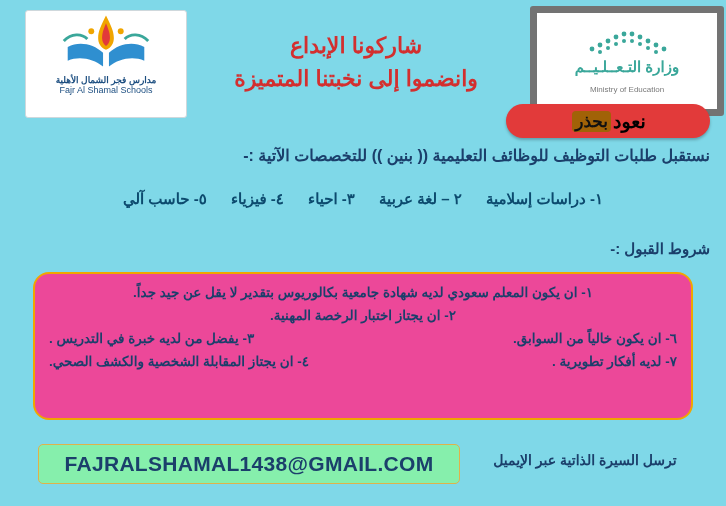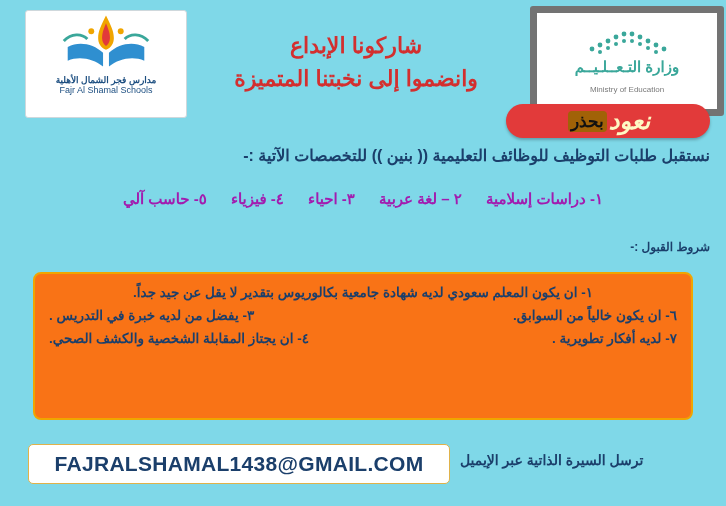--- a/index.html
+++ b/index.html
@@ -47,7 +47,7 @@
     display:flex;align-items:center;justify-content:center;
     box-shadow:0 2px 3px rgba(0,0,0,.25);
   }
-  .badge .txt{color:#fef9c3;font-weight:bold;font-size:24px;direction:rtl;font-style:italic;}
+  .badge .txt{color:#000000;font-weight:bold;font-size:19px;direction:rtl;}
   .badge .hz{
     display:inline-block;background:#a16207;color:#111;border-radius:4px;
     padding:0 3px;margin:0 2px;font-weight:bold;font-size:17px;

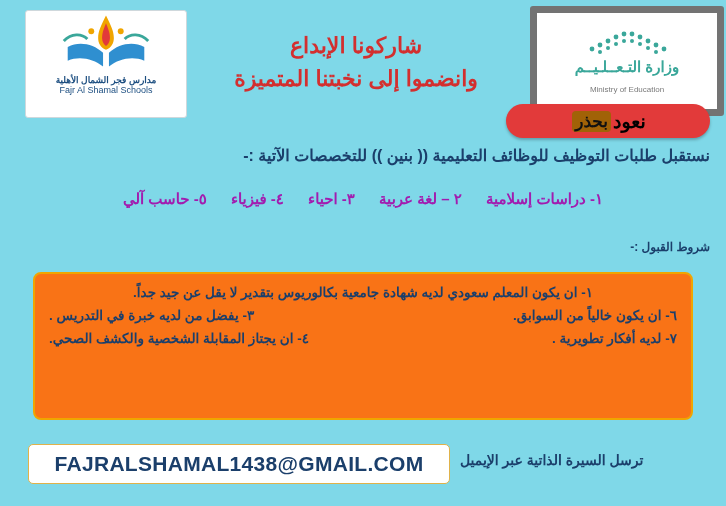--- a/index.html
+++ b/index.html
@@ -60,7 +60,7 @@
   }
   .specs{
     position:absolute;right:16px;top:190px;width:694px;
-    text-align:center;direction:rtl;color:#a21caf;font-weight:bold;font-size:15px;
+    text-align:center;direction:rtl;color:#0c4a6e;font-weight:bold;font-size:15px;
   }
   .specs span{margin:0 10px;white-space:nowrap;}
   .cond-title{

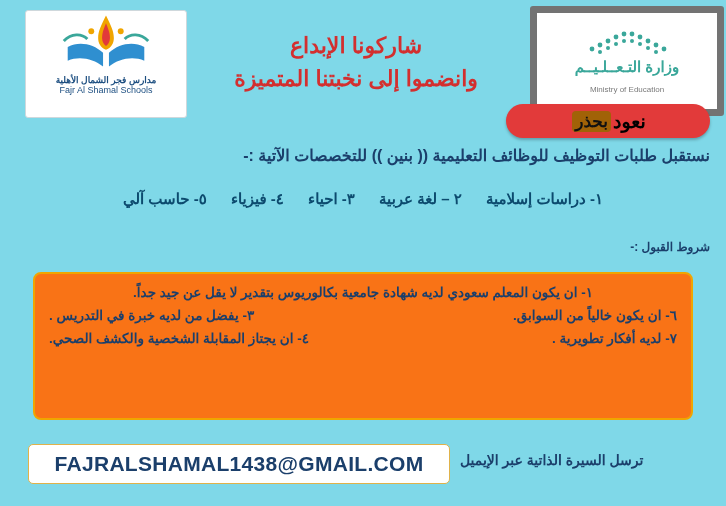--- a/index.html
+++ b/index.html
@@ -65,7 +65,7 @@
   .specs span{margin:0 10px;white-space:nowrap;}
   .cond-title{
     position:absolute;right:16px;top:240px;width:694px;
-    text-align:right;direction:rtl;color:#1b3f6b;font-weight:bold;font-size:12px;
+    text-align:right;direction:rtl;color:#1b3f6b;font-weight:bold;font-size:15px;
   }
 
   

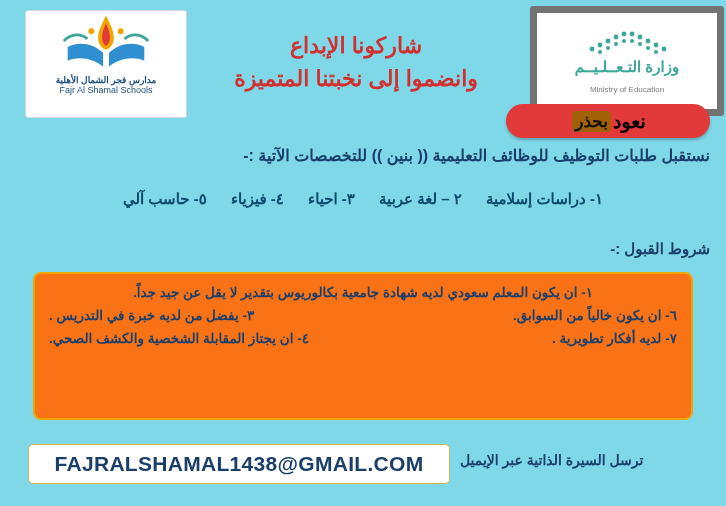--- a/index.html
+++ b/index.html
@@ -71,7 +71,7 @@
   
   .cond-box{
     position:absolute;left:33px;top:272px;width:660px;height:148px;
-    background:#f97316;border:2px solid #f0a500;border-radius:8px;
+    background:#ec4899;border:2px solid #f0a500;border-radius:16px;
     box-sizing:border-box;padding:10px 14px 8px 14px;
   }
   .cond-row{

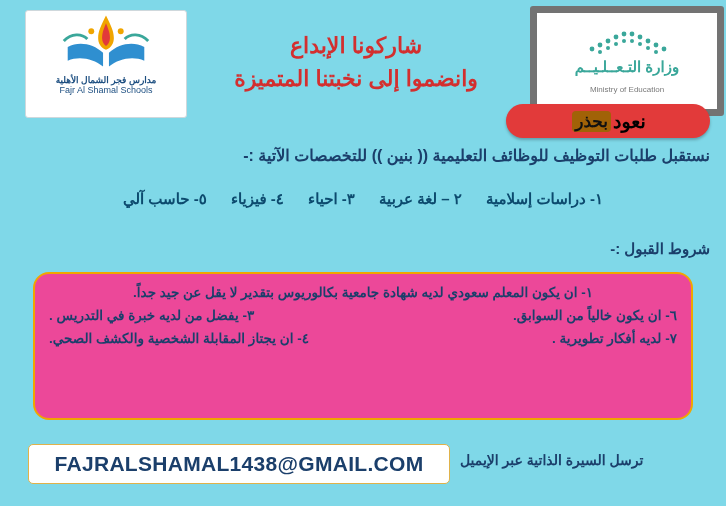--- a/index.html
+++ b/index.html
@@ -173,6 +173,7 @@
 
 <div class="cond-box">
   <div class="cond-full">١- ان يكون المعلم سعودي لديه شهادة جامعية بكالوريوس بتقدير لا يقل عن جيد جداً.</div>
+  <div class="cond-full">٢- ان يجتاز اختبار الرخصة المهنية.</div>
 
   <div class="cond-row">
     <div class="cond-item">٣- يفضل من لديه خبرة في التدريس .</div>

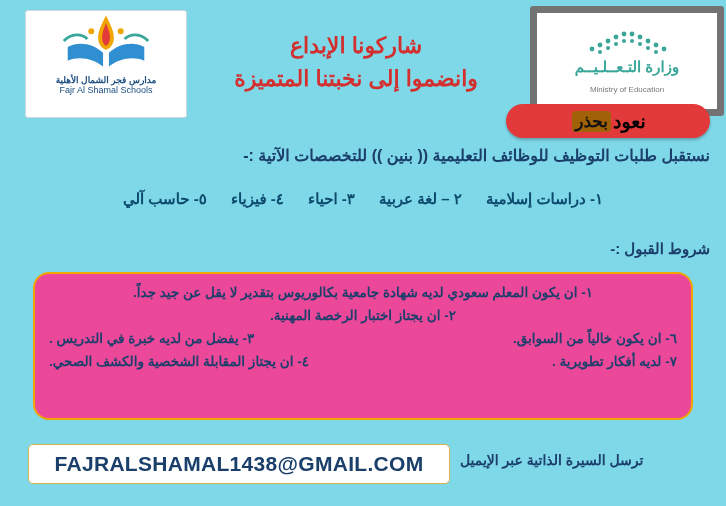--- a/index.html
+++ b/index.html
@@ -89,8 +89,8 @@
 
   
   .email-box{
-    position:absolute;left:28px;top:444px;width:420px;height:38px;
-    background:#ffffff;border:1px solid #e0b24a;border-radius:5px;
+    position:absolute;left:38px;top:444px;width:420px;height:38px;
+    background:#86efac;border:1px solid #e0b24a;border-radius:5px;
     display:flex;align-items:center;justify-content:center;
   }
   .email-txt{

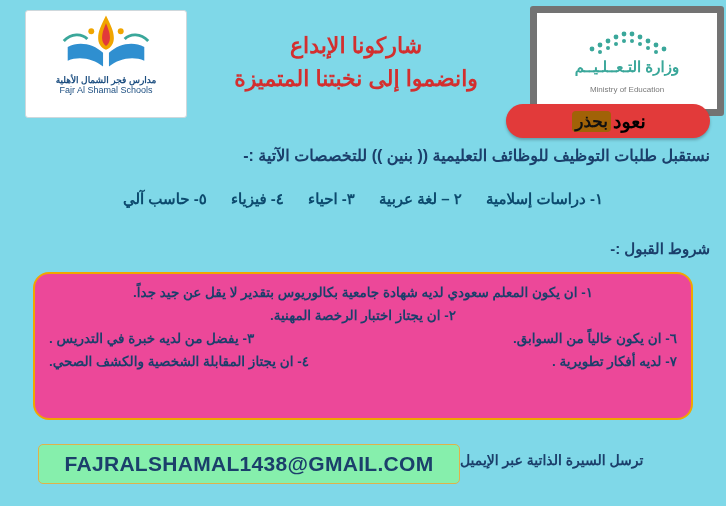--- a/index.html
+++ b/index.html
@@ -98,7 +98,7 @@
   }
   .send-note{
     position:absolute;right:16px;top:452px;width:250px;
-    text-align:left;direction:rtl;color:#1b3f6b;font-weight:bold;font-size:14px;
+    text-align:center;direction:rtl;color:#1b3f6b;font-weight:bold;font-size:14px;
   }
 </style>
 </head>

